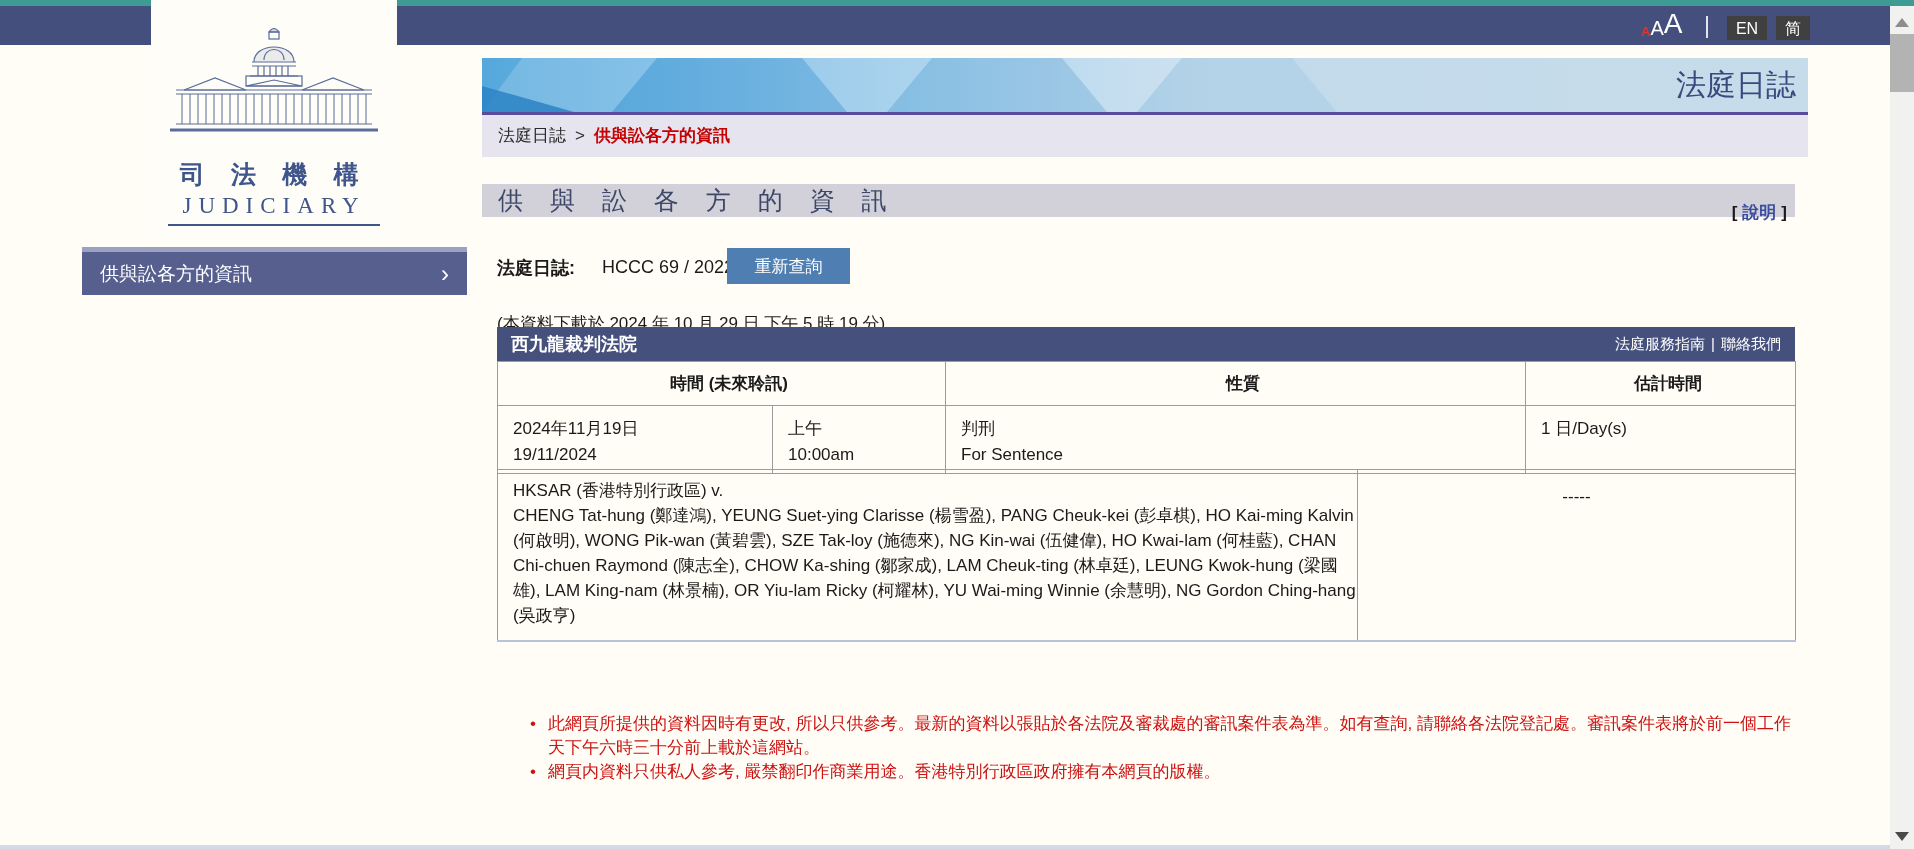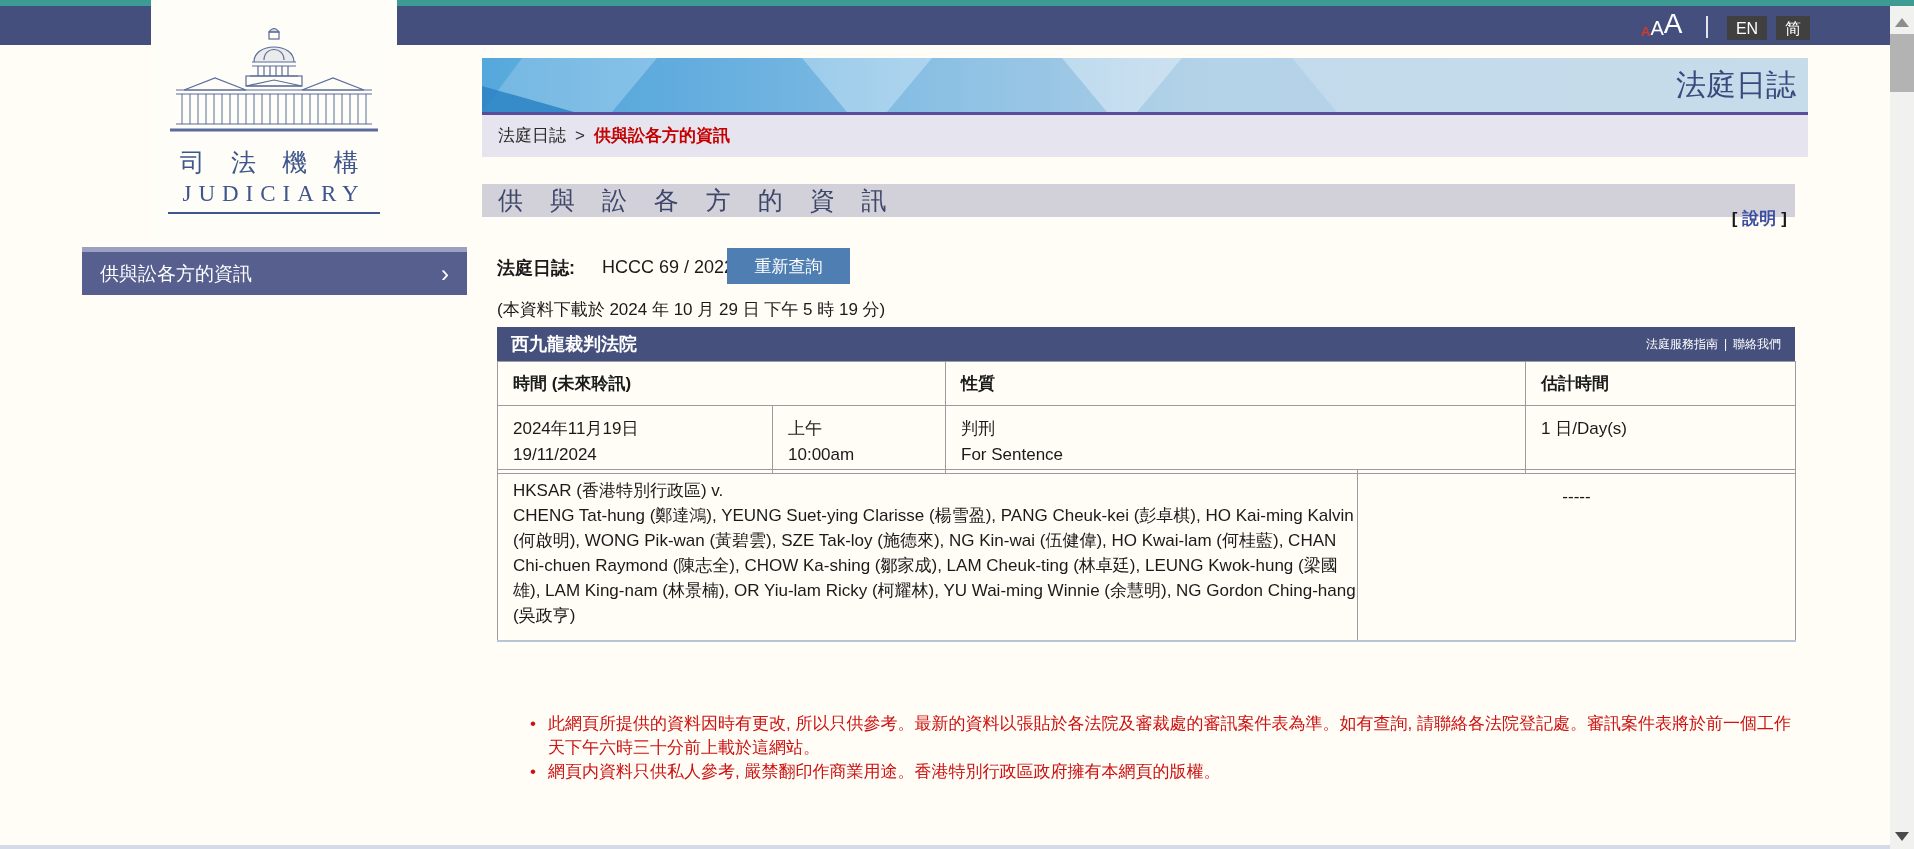--- a/index.html
+++ b/index.html
@@ -33,8 +33,8 @@
   
   .logo-box{left:151px;top:0;width:246px;height:242px;background:#fffdf7;text-align:center;cursor:pointer}
   .logo-box svg{margin-top:24px}
-  .logo-cn{font-family:"Liberation Serif",serif;font-size:25px;font-weight:normal;color:#3f568c;
-    letter-spacing:10px;margin-top:0px;white-space:nowrap}
+  .logo-cn{font-family:"Liberation Serif",serif;font-size:25px;font-weight:bold;color:#3f568c;
+    letter-spacing:10px;margin-top:12px;white-space:nowrap}
   .logo-en{font-family:"Liberation Serif",serif;font-size:23px;color:#3f568c;letter-spacing:7px;margin-top:2px;white-space:nowrap}
   .logo-rule{width:212px;margin:5px auto 0;border-top:2px solid #3f568c}
 

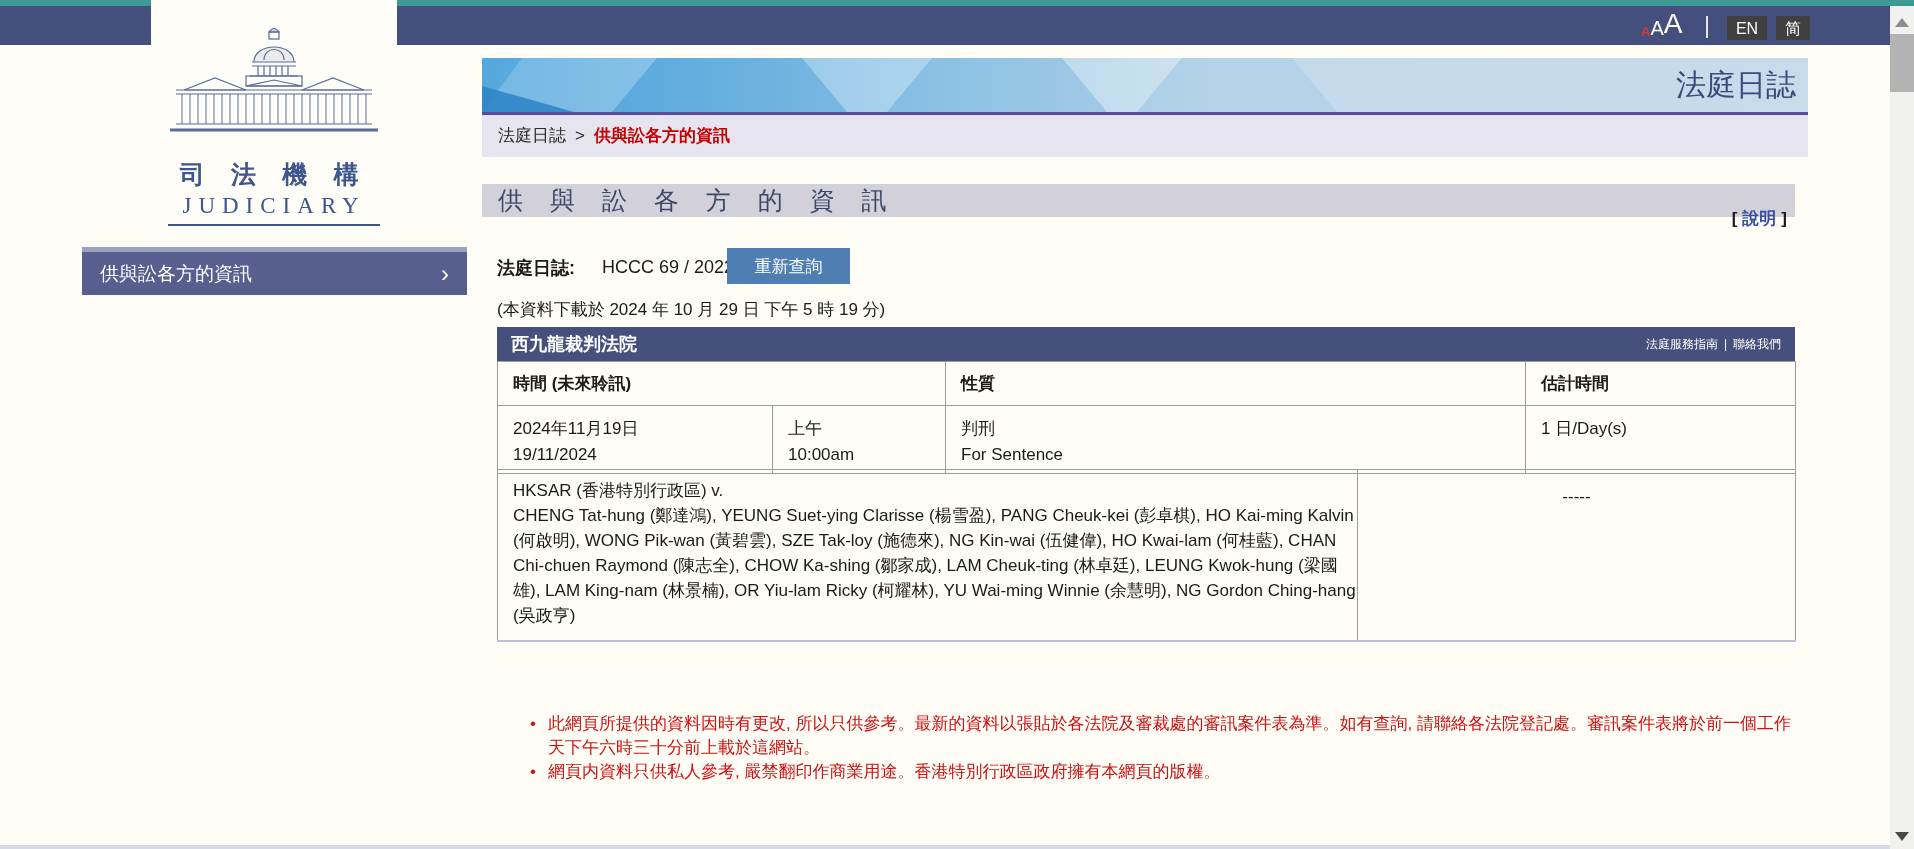--- a/index.html
+++ b/index.html
@@ -64,7 +64,7 @@
   .title-bar{left:482px;top:184px;width:1313px;height:33px;background:#d2d1d9}
   .page-title{position:absolute;left:16px;top:0;line-height:33px;font-size:25px;font-weight:normal;
     letter-spacing:10px;color:#3d4769;margin:0;white-space:nowrap}
-  .help{position:absolute;right:8px;top:18px;line-height:33px;font-size:17px;font-weight:bold}
+  .help{position:absolute;right:8px;top:12px;line-height:33px;font-size:17px;font-weight:bold}
   .help .bk{color:#1a1a1a}
   .help .lb{color:#3a4fa0;margin:0 5px;cursor:pointer}
 

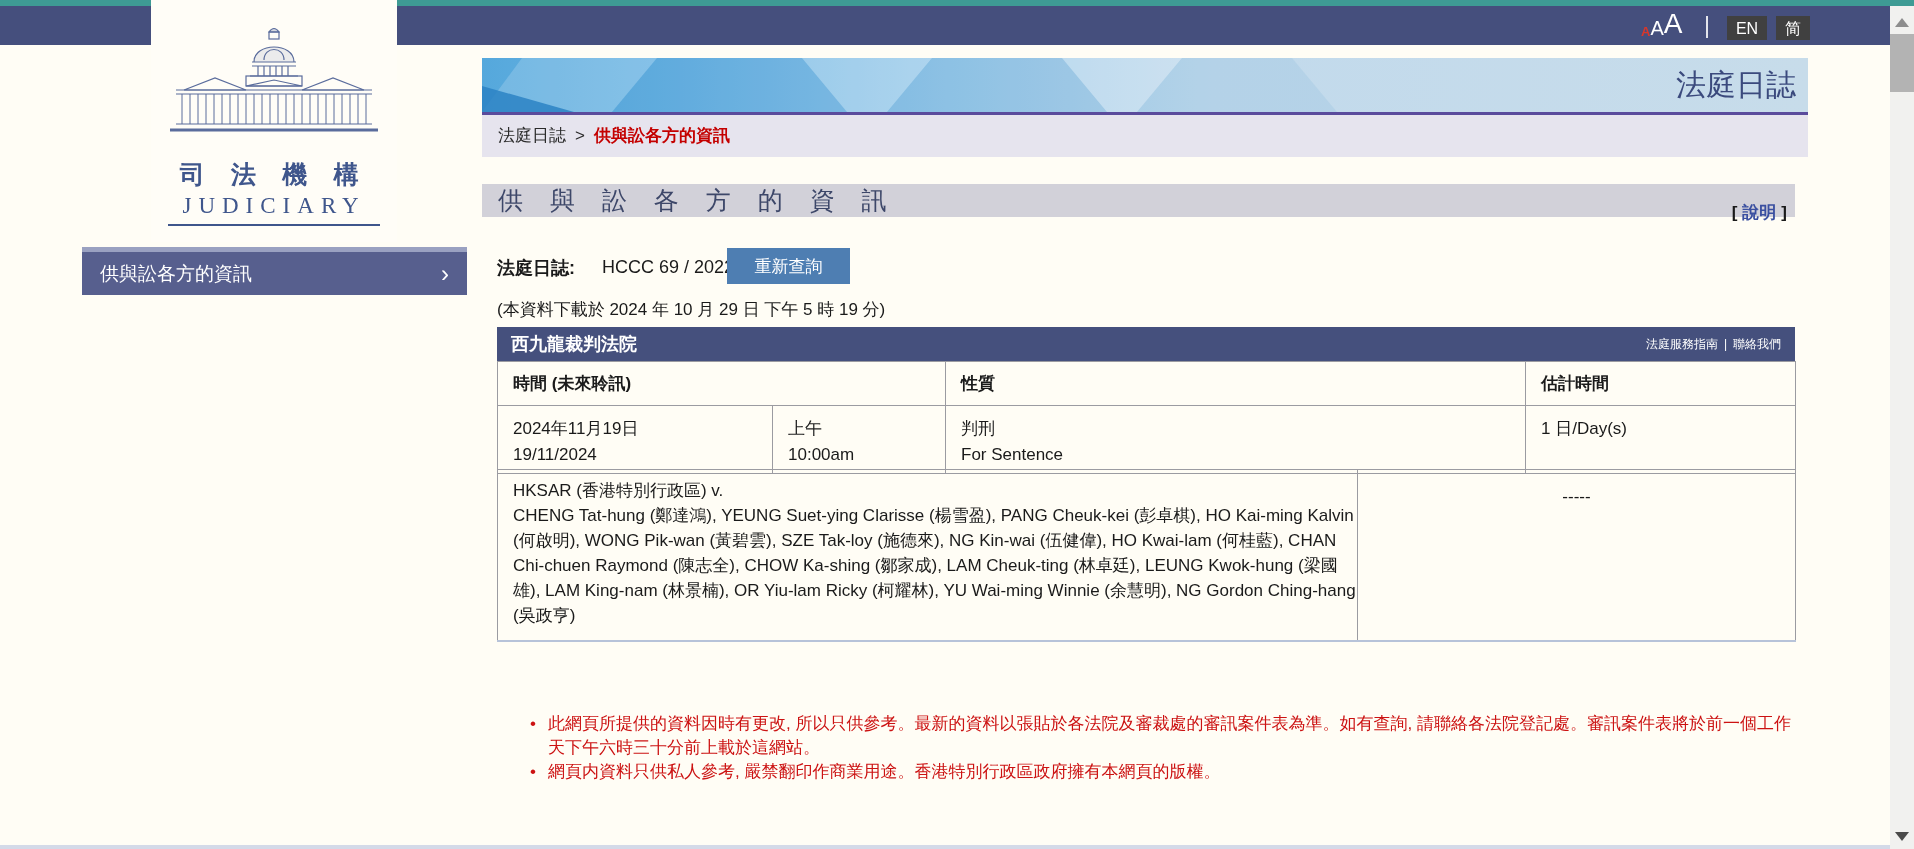--- a/index.html
+++ b/index.html
@@ -80,7 +80,7 @@
   .case-value{left:602px;top:257px;font-size:18px}
   .requery-btn{left:727px;top:248px;width:123px;height:36px;background:#4e7eb2;border:0;color:#fff;
     font-family:"Liberation Sans",sans-serif;font-size:17px;cursor:pointer}
-  .dl-note{left:497px;top:298px;font-size:17px}
+  .dl-note{left:497px;top:312px;font-size:17px}
 
   
   .court-bar{left:497px;top:327px;width:1298px;height:34px;background:#45507d;display:flex;

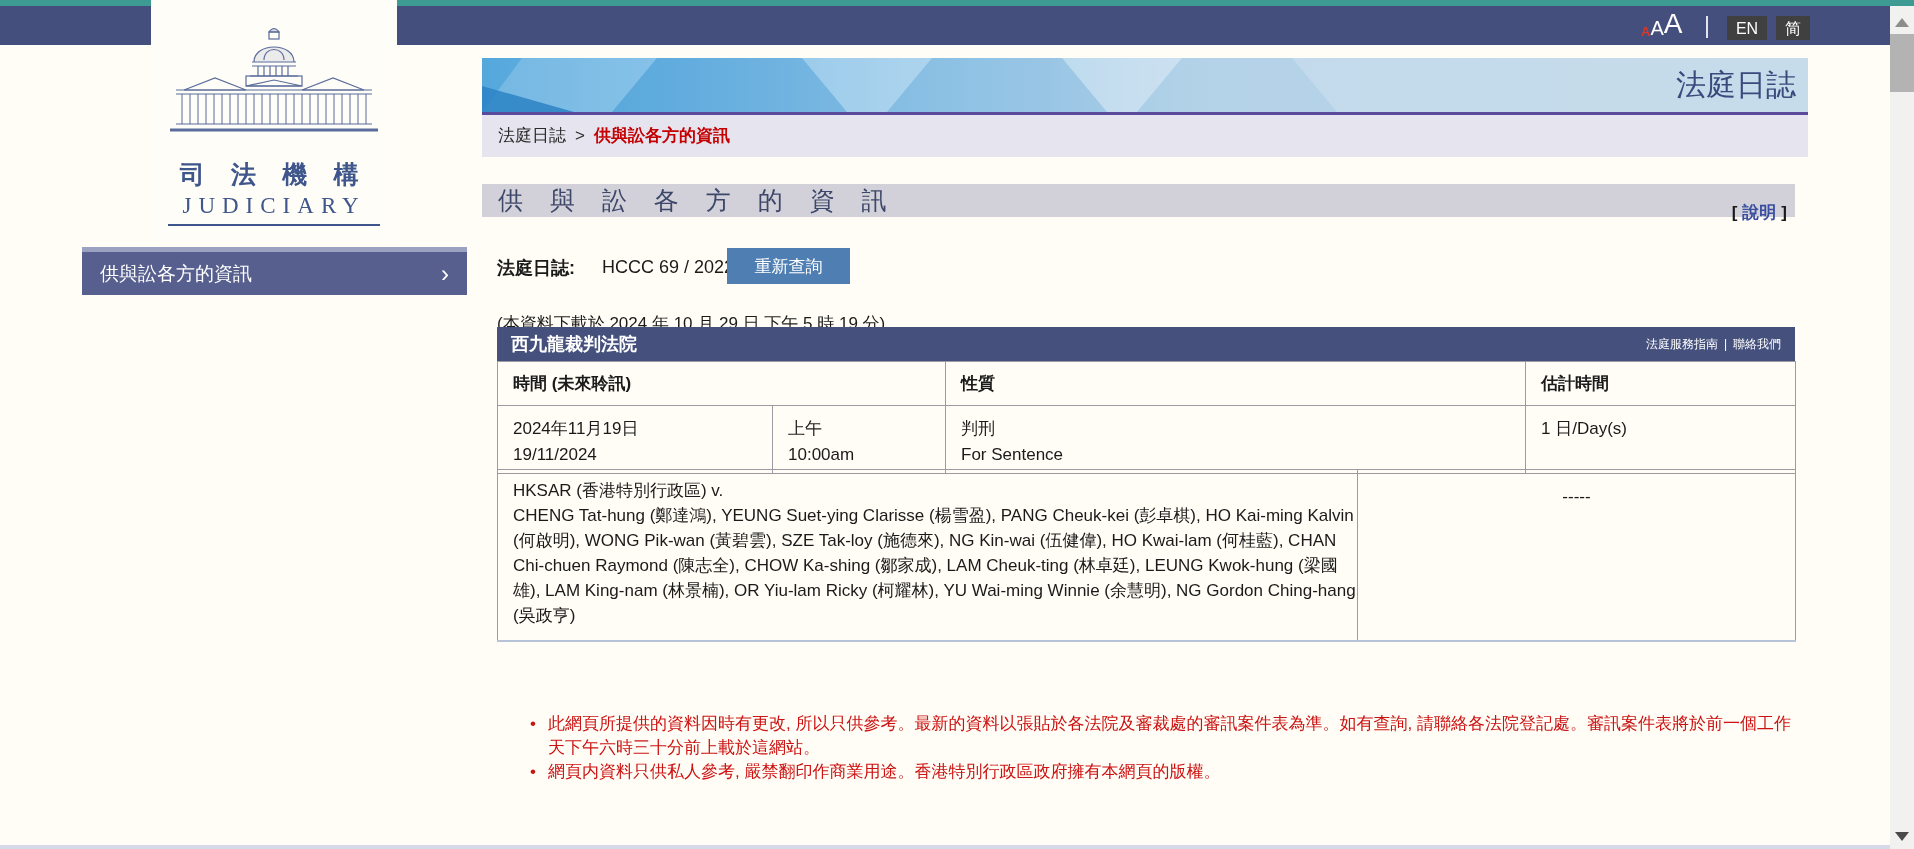--- a/index.html
+++ b/index.html
@@ -86,7 +86,7 @@
   .court-bar{left:497px;top:327px;width:1298px;height:34px;background:#45507d;display:flex;
     align-items:center;padding:0 14px;box-sizing:border-box;color:#fff}
   .court-name{font-size:18px;font-weight:bold}
-  .court-links{margin-left:auto;font-size:12px}
+  .court-links{margin-left:auto;font-size:15px}
   .court-links .lnk{cursor:pointer}
   .court-links .sep{margin:0 6px}
 

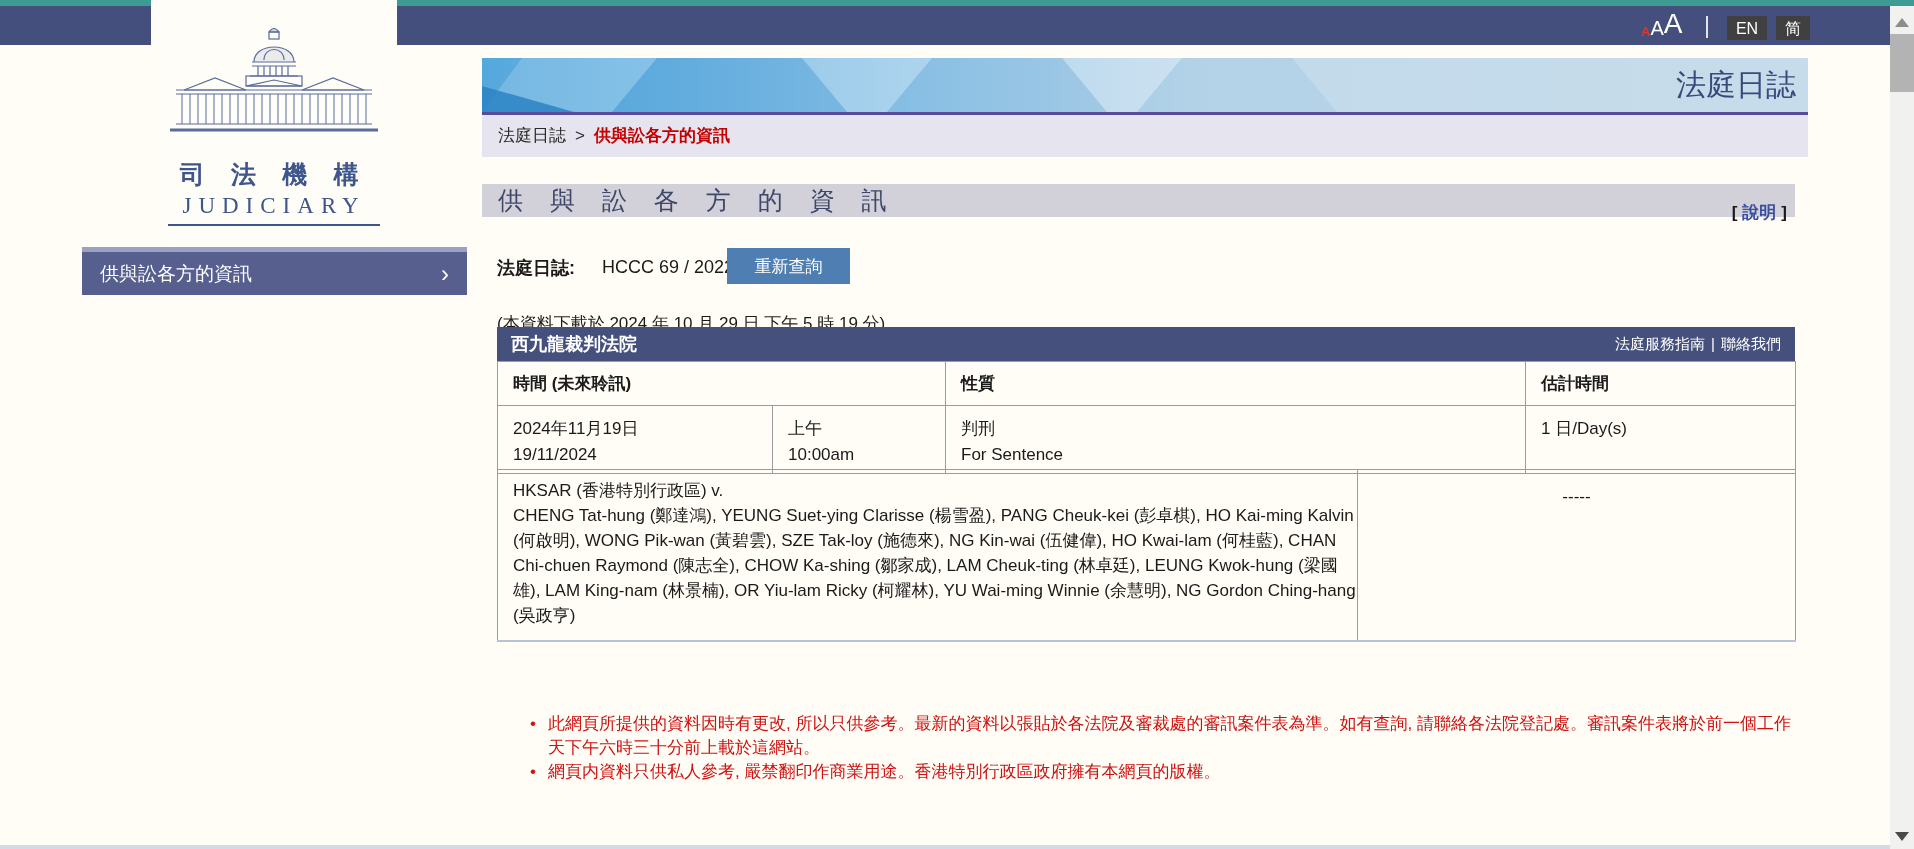--- a/index.html
+++ b/index.html
@@ -95,7 +95,7 @@
   .t1{left:497px;top:361px;width:1298px}
   .t2{left:497px;top:469px;width:1298px}
   th,td{border:1px solid #9b9ba1}
-  th{font-weight:bold;text-align:left;padding:10px 0 10px 15px}
+  th{font-weight:bold;text-align:center;padding:10px 0 10px 15px}
   td{vertical-align:top;padding:10px 0 0 15px;line-height:26px}
   .t1 td{height:57px}
   .t2 .parties-cell{padding:8px 0 12px 15px;line-height:25px;height:140px}

